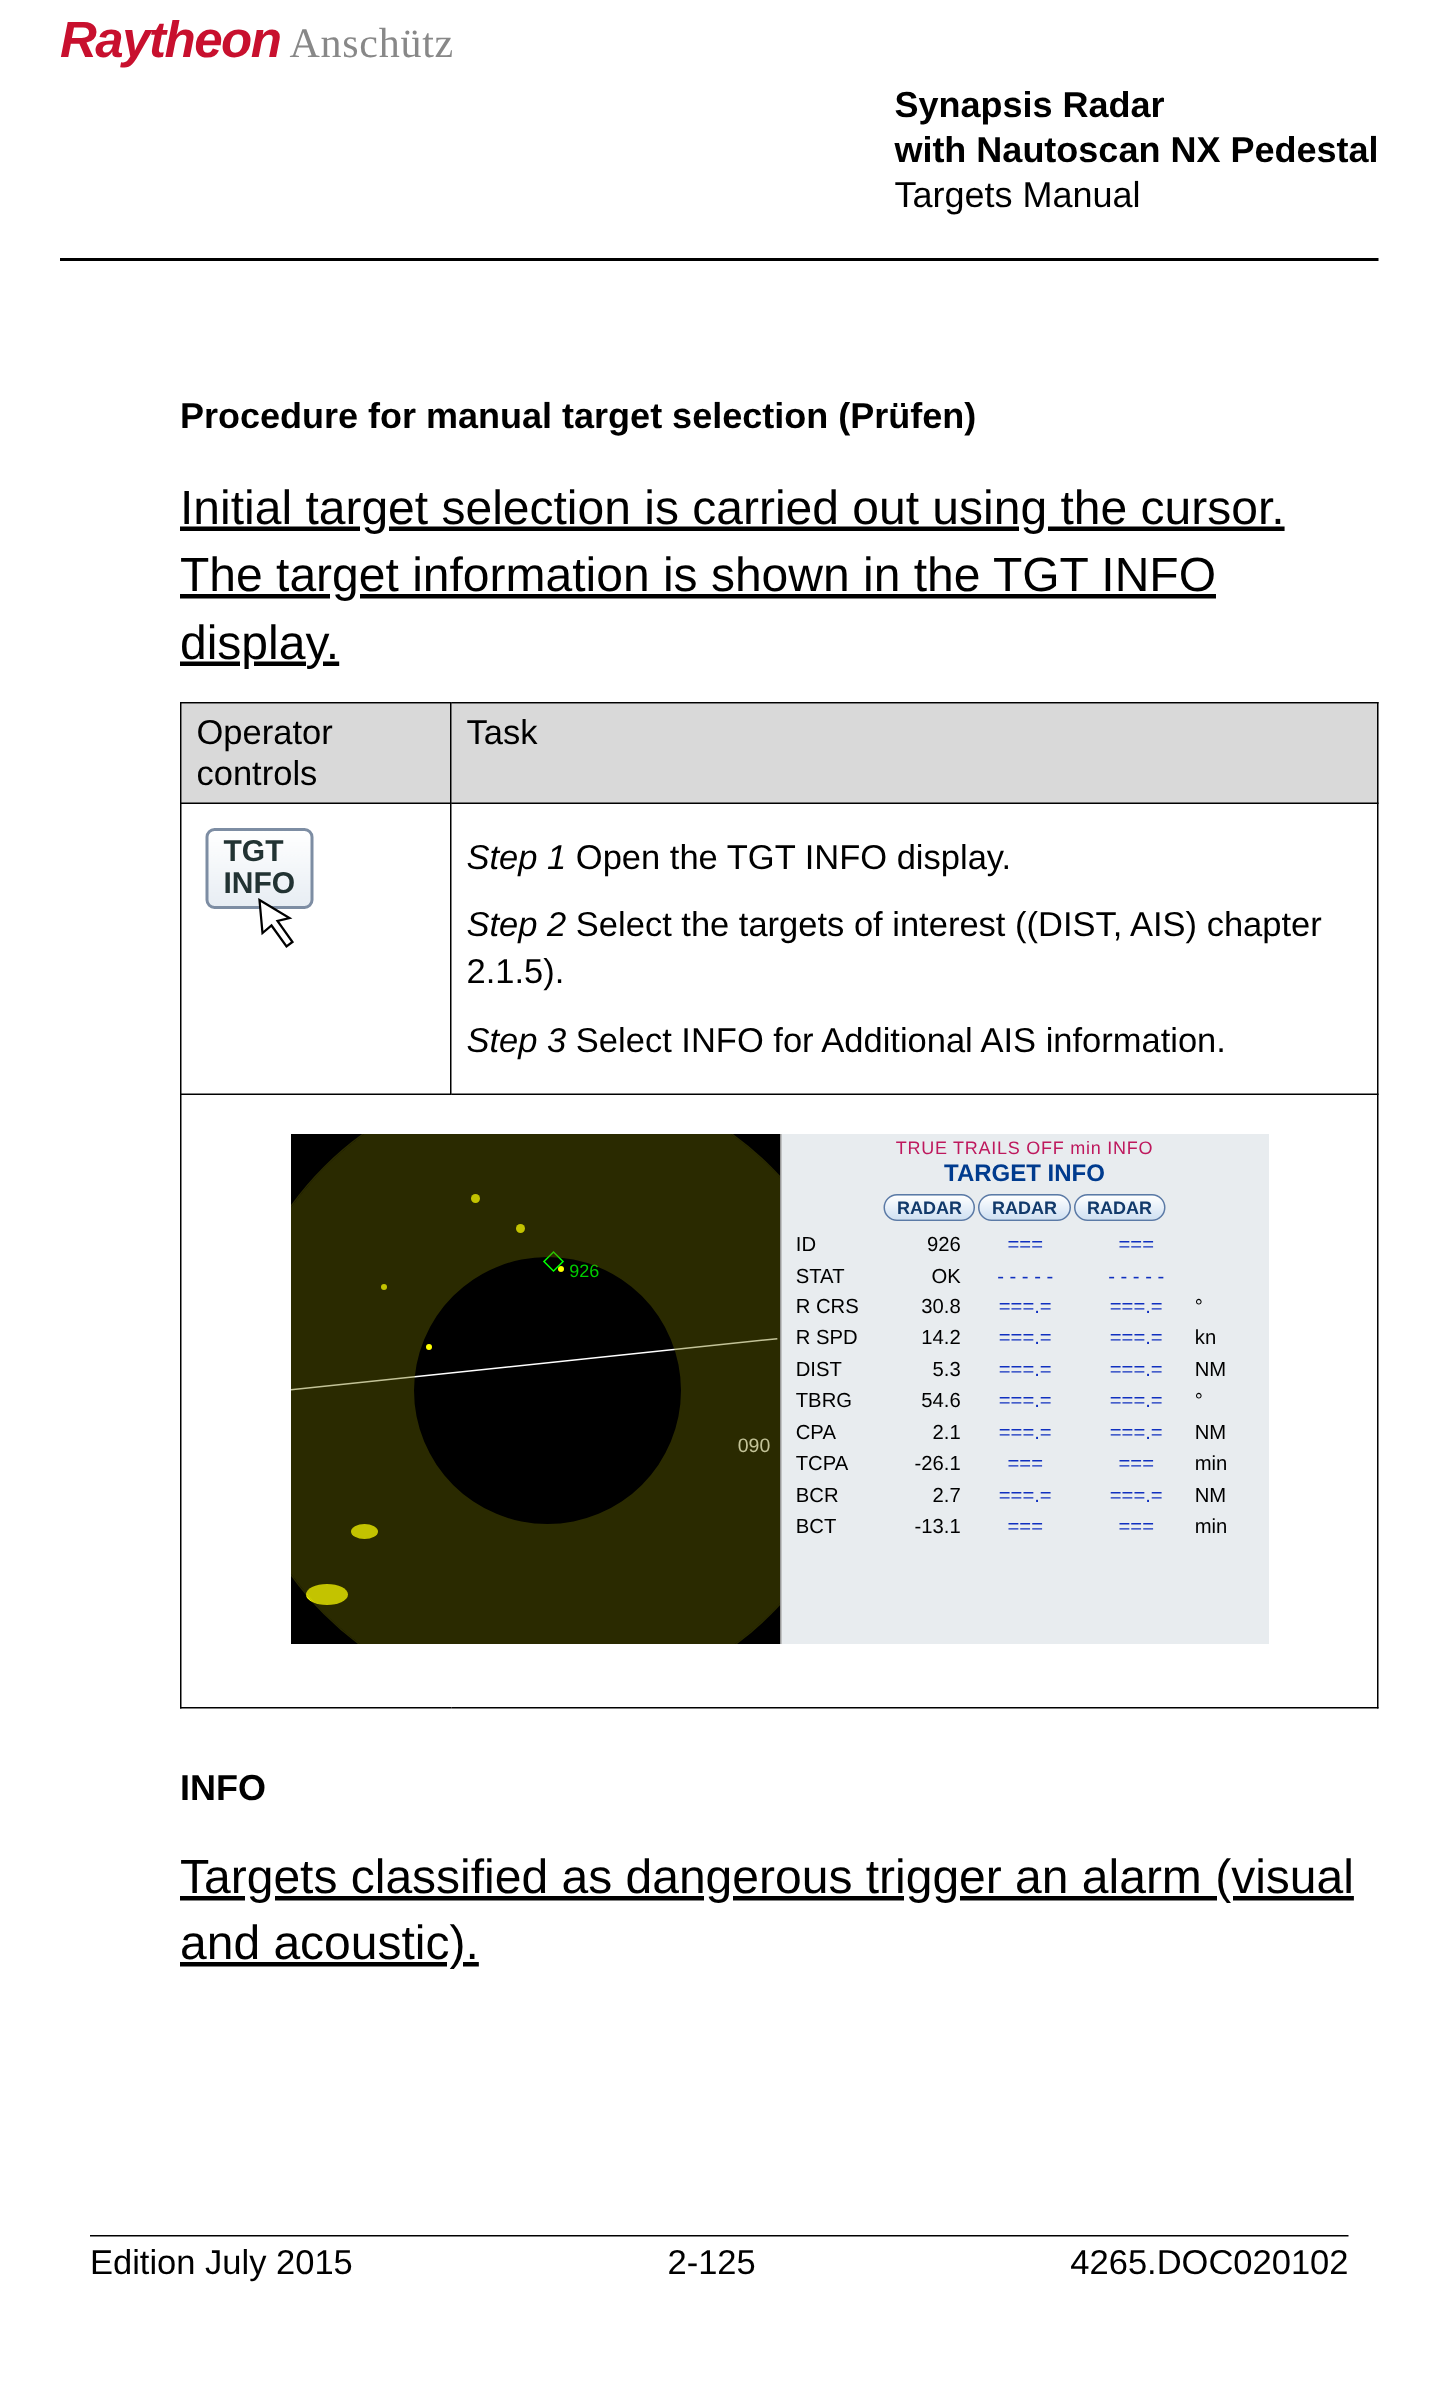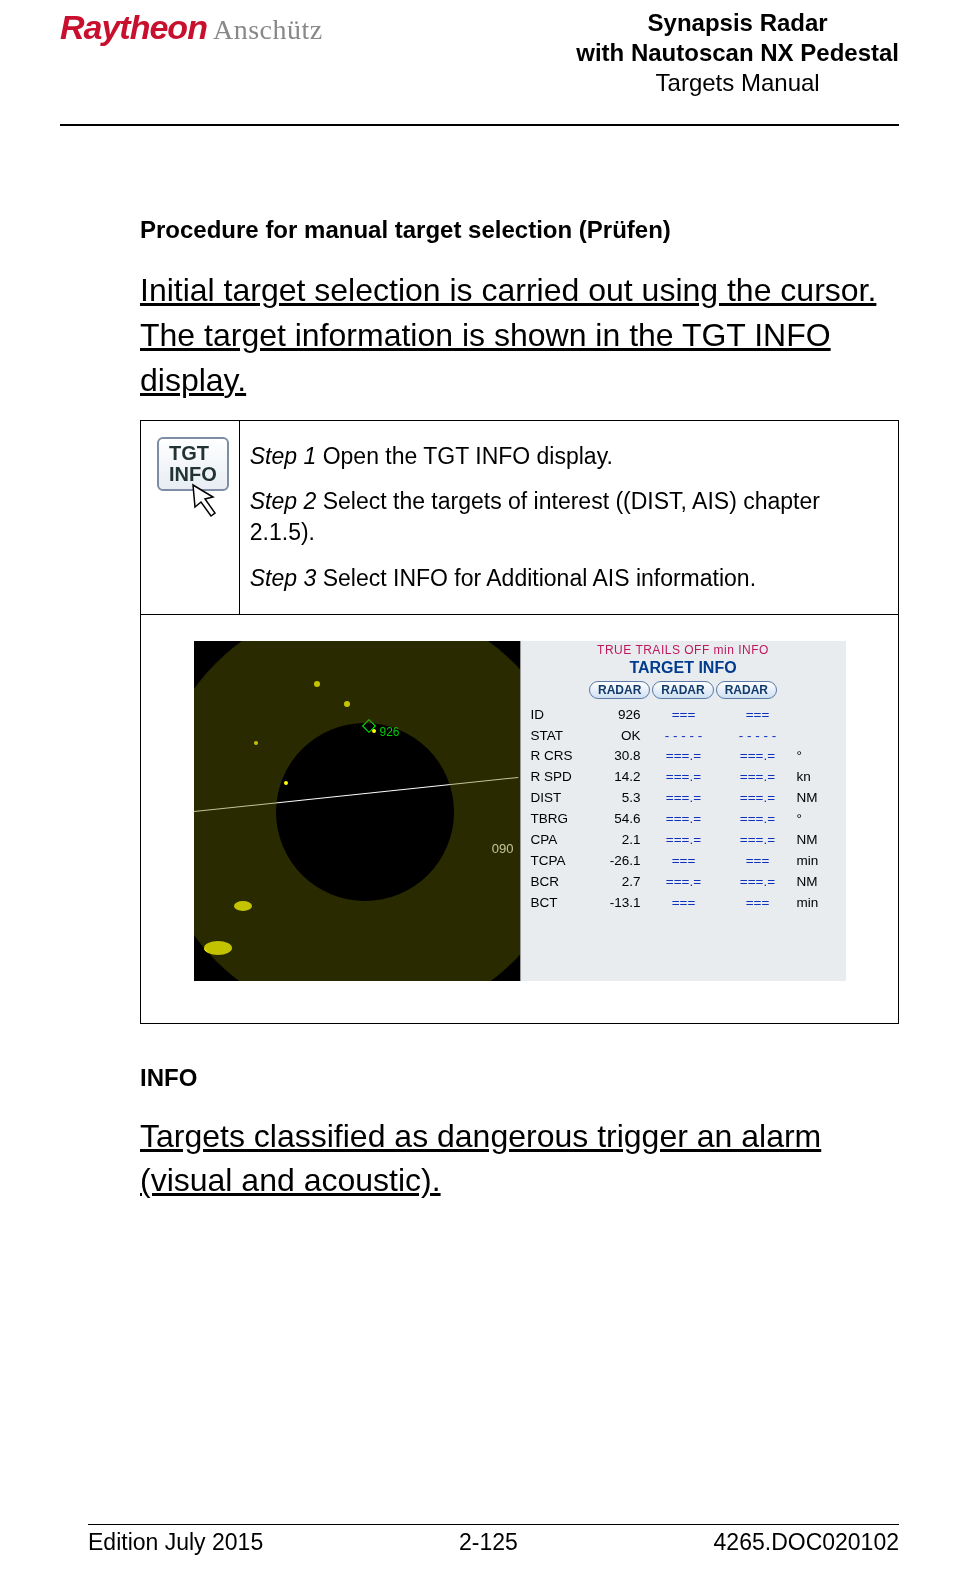--- a/index.html
+++ b/index.html
@@ -4,7 +4,7 @@
 <style>
   * { box-sizing: border-box; margin: 0; padding: 0; }
   html, body { width: 959px; height: 1591px; background: #fff; font-family: Arial, Helvetica, sans-serif; color: #000; }
-  .page { position: relative; width: 959px; height: 1574px; padding: 0 60px; }
+  .page { position: relative; width: 959px; height: 1574px; padding: 0 40px; }
   .header { display: flex; justify-content: space-between; align-items: flex-start; padding-top: 8px; padding-bottom: 4px; }
   .logo { display: flex; align-items: baseline; gap: 6px; }
   .logo-ray { font-family: Arial, Helvetica, sans-serif; font-weight: 900; font-style: italic; color: #c8102e; font-size: 34px; letter-spacing: -1px; }

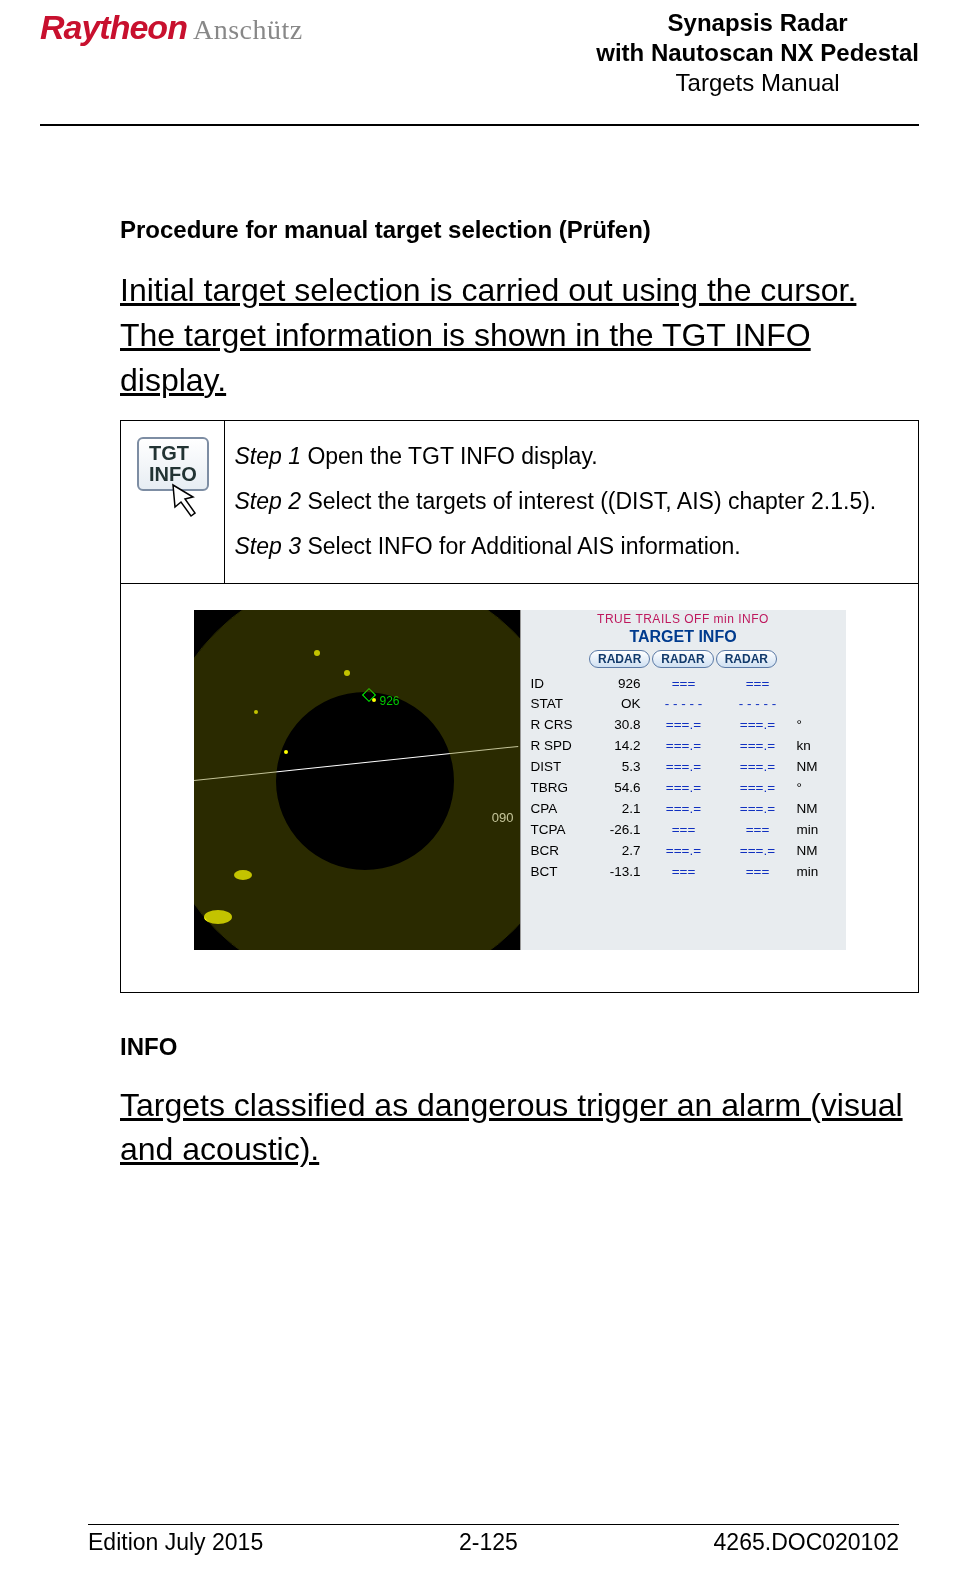--- a/index.html
+++ b/index.html
@@ -9,7 +9,7 @@
   .logo { display: flex; align-items: baseline; gap: 6px; }
   .logo-ray { font-family: Arial, Helvetica, sans-serif; font-weight: 900; font-style: italic; color: #c8102e; font-size: 34px; letter-spacing: -1px; }
   .logo-ansch { font-family: "Times New Roman", serif; color: #888; font-size: 28px; letter-spacing: 0.5px; }
-  .header-right { text-align: center; font-size: 24px; line-height: 1.25; }
+  .header-right { text-align: left; font-size: 24px; line-height: 1.25; margin-top: 48px; }
   .header-right .bold { font-weight: 700; }
   .hr-thick { border: none; border-top: 2px solid #000; margin-top: 22px; }
   .content { padding: 90px 0 0 80px; }

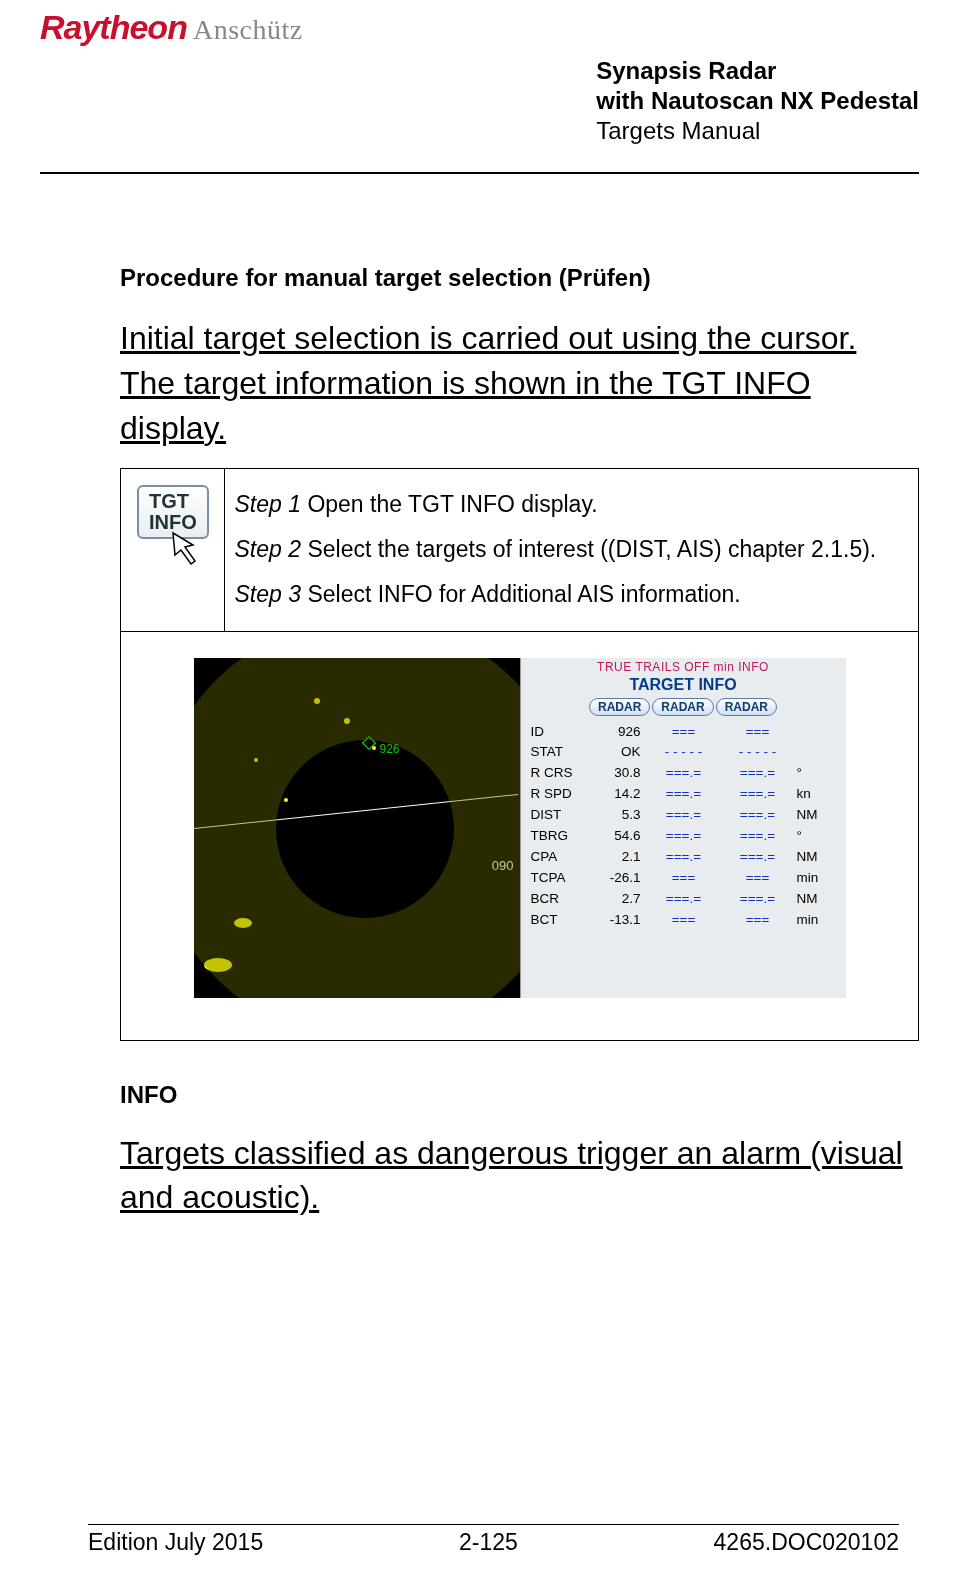--- a/index.html
+++ b/index.html
@@ -75,6 +75,10 @@
 
     <table class="ops">
       <tbody>
+          <tr>
+        <th style="width:180px;">Operator controls</th>
+        <th>Task</th>
+      </tr>
       <tr>
         <td>
           <div class="tgt-btn">

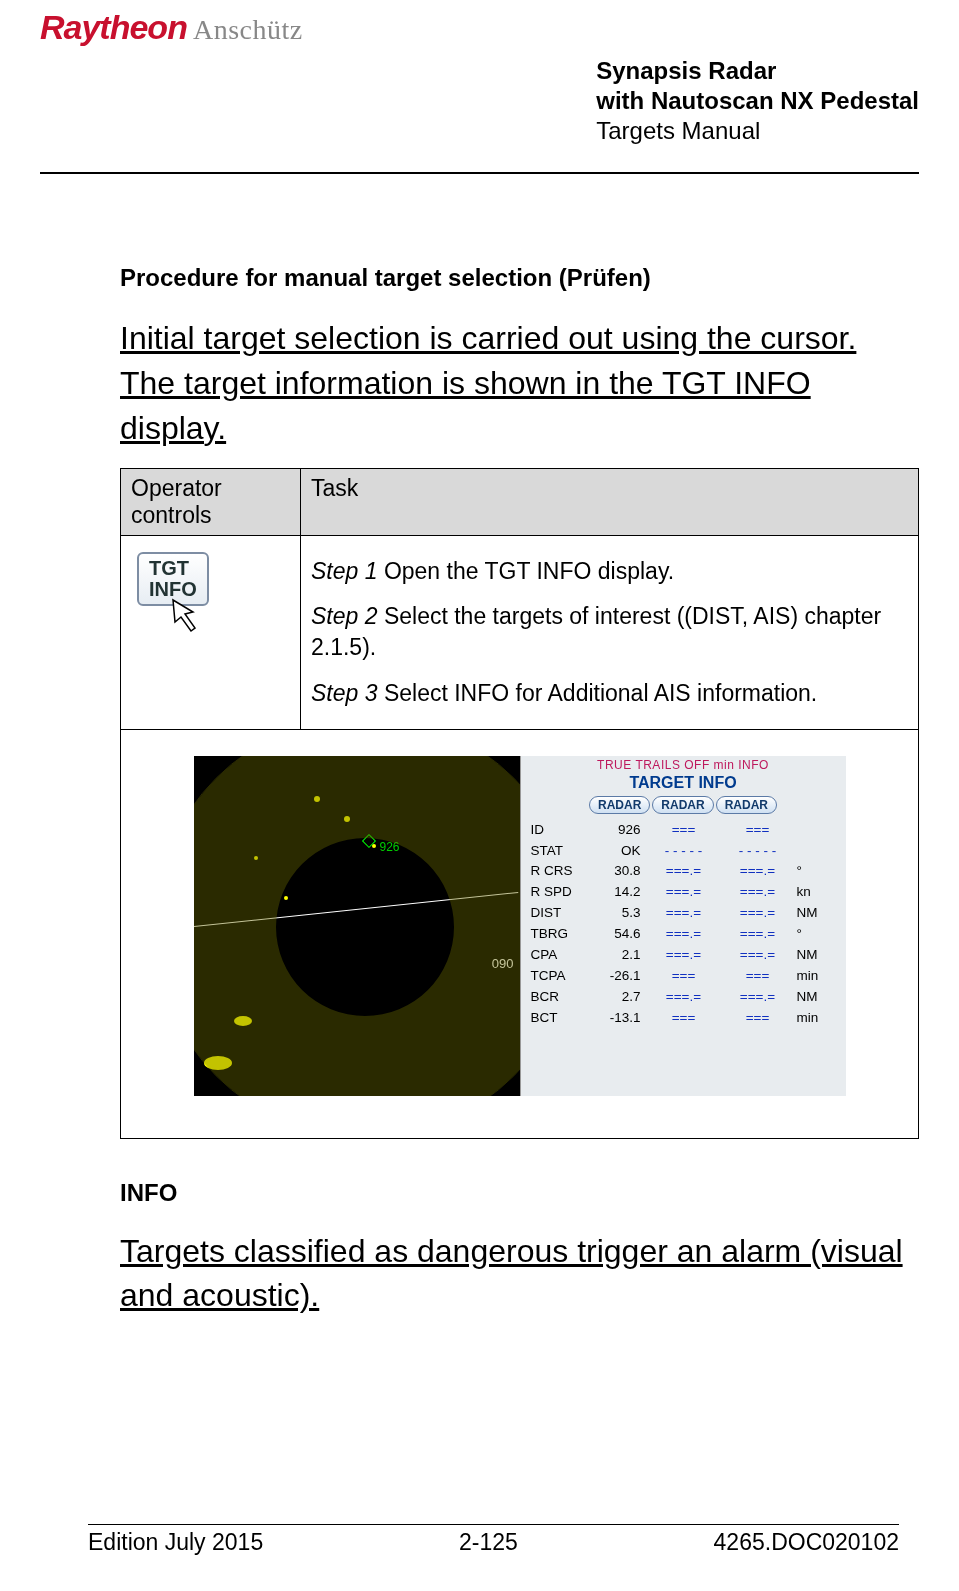--- a/index.html
+++ b/index.html
@@ -48,7 +48,7 @@
   .info-row .unit { width: 34px; text-align:left; padding-left:2px; }
   .blue { color:#1030c0; }
   .sub-title { font-size: 24px; font-weight: 700; margin: 40px 0 22px; }
-  .footer { position: absolute; left: 60px; right: 60px; bottom: 18px; margin-left: 28px; }
+  .footer { position: absolute; left: 60px; right: 60px; bottom: 52px; }
   .hr-thin { border: none; border-top: 1px solid #000; }
   .footer-row { display:flex; justify-content:space-between; font-size:23px; padding-top:4px; }
 </style>

